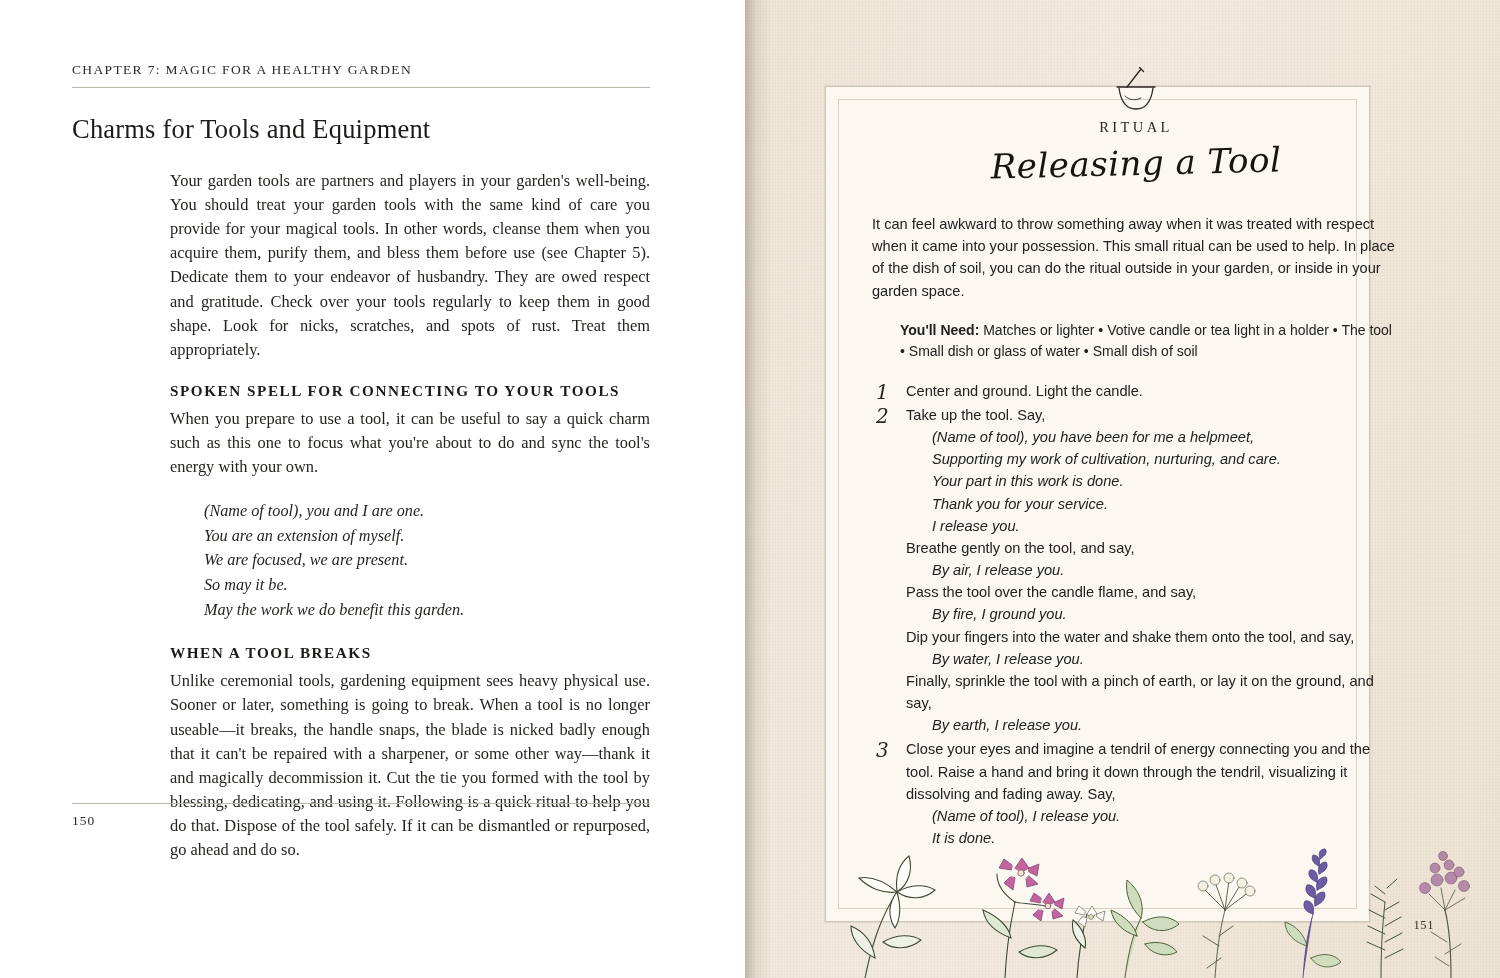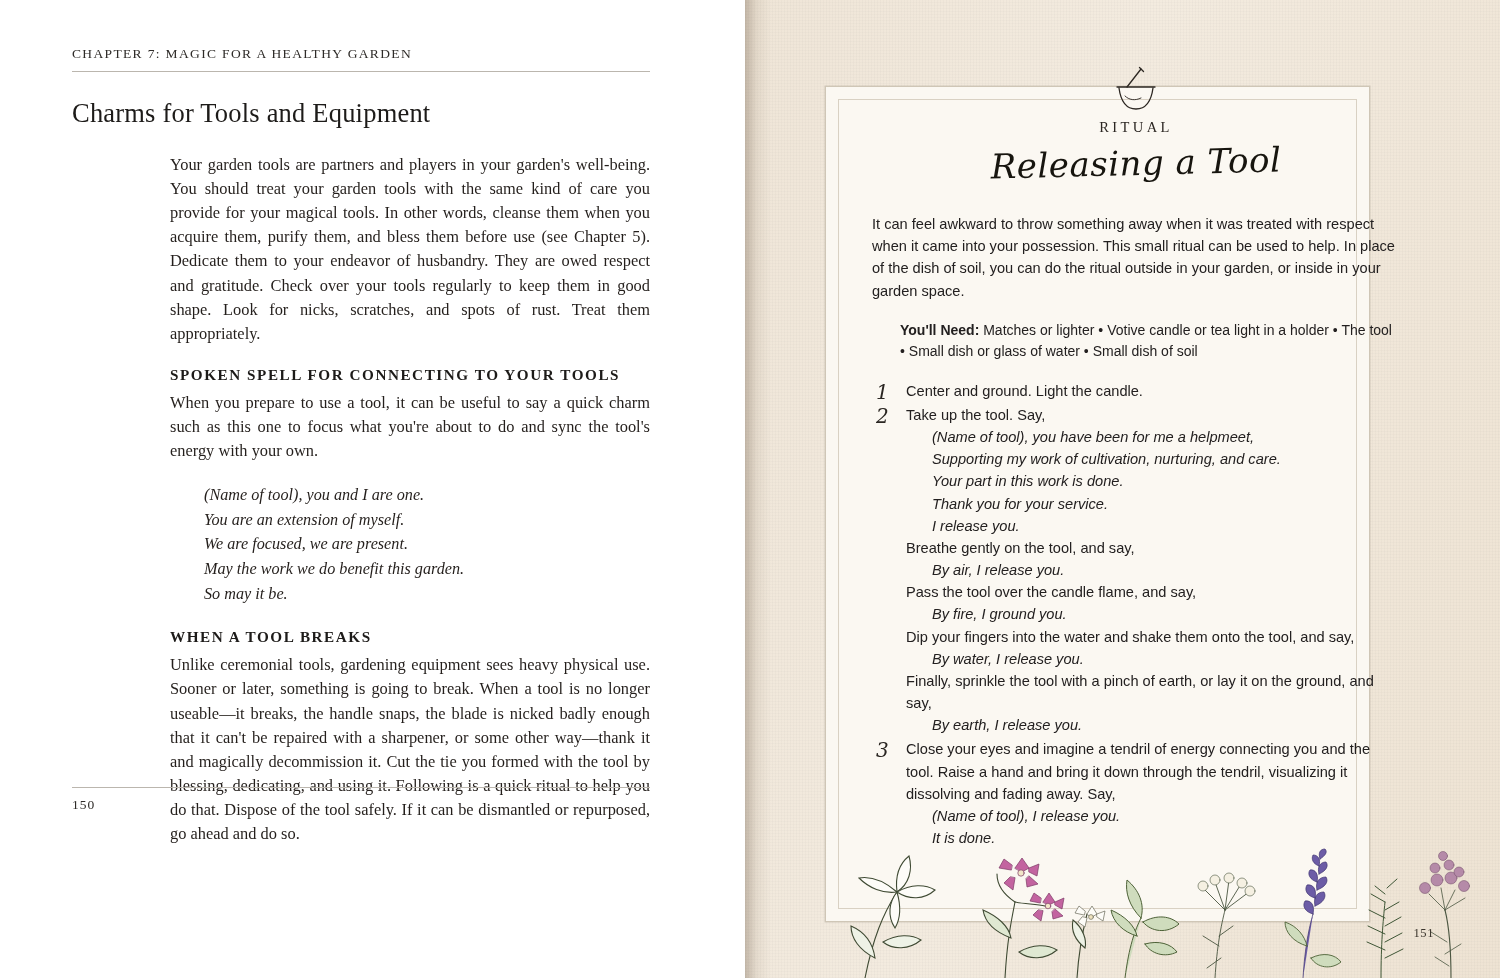--- a/index.html
+++ b/index.html
@@ -22,6 +22,7 @@
     width: 745px; height: 836px;
     background: #ffffff;
     flex: 0 0 745px;
+    margin-top: 16px;
   }
   .left-inner {
     position: absolute;

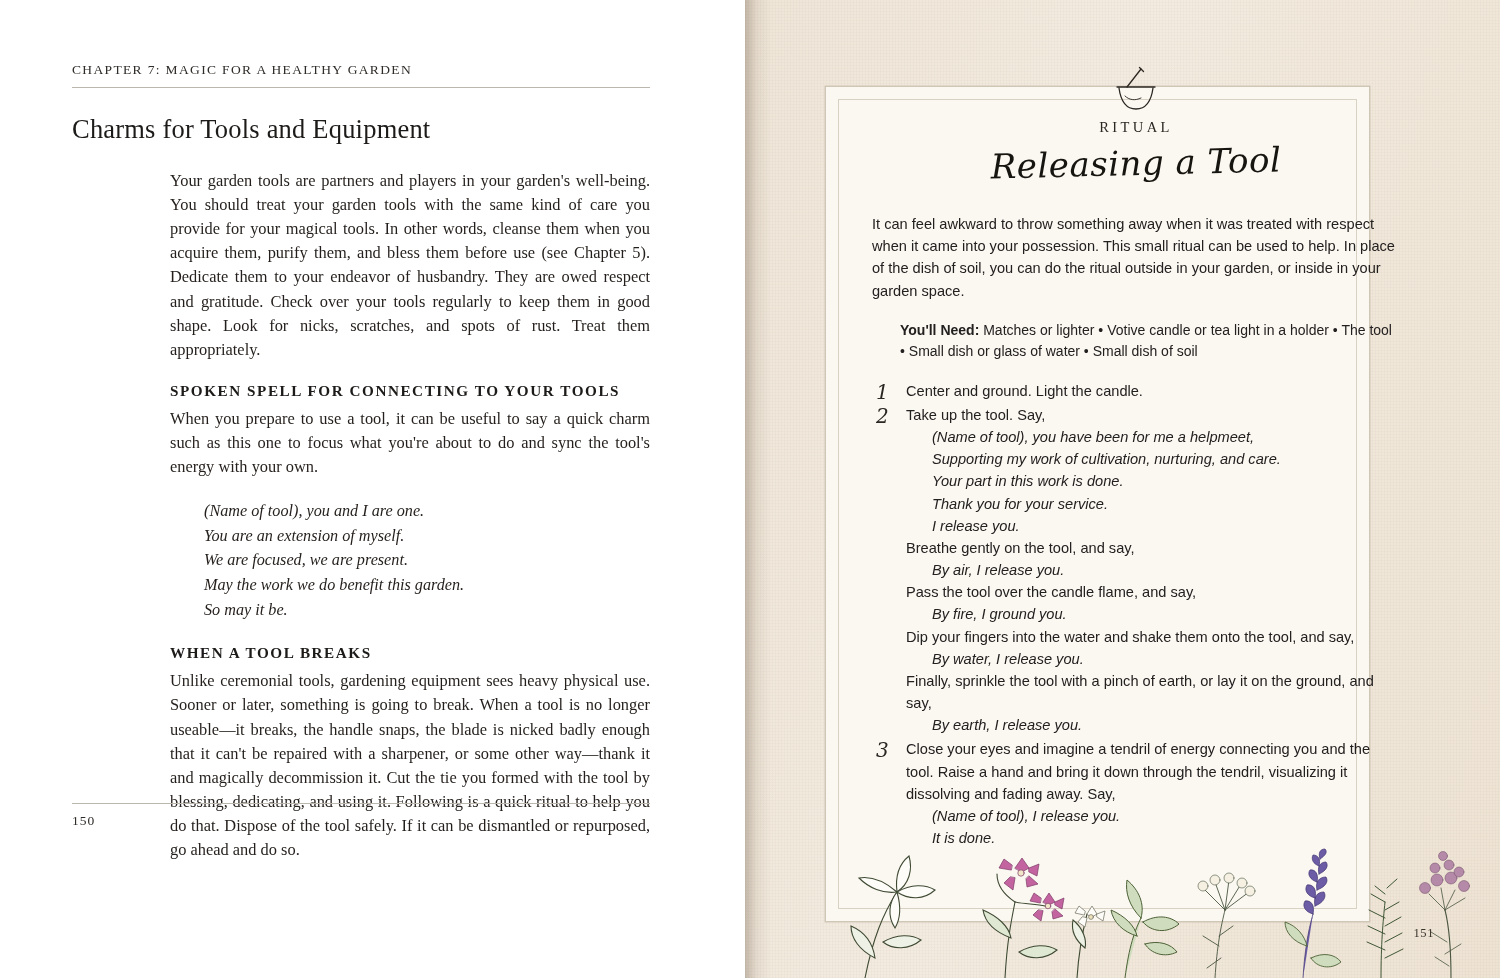--- a/index.html
+++ b/index.html
@@ -235,8 +235,8 @@
           <div>(Name of tool), you and I are one.</div>
           <div>You are an extension of myself.</div>
           <div>We are focused, we are present.</div>
+          <div>So may it be.</div>
           <div>May the work we do benefit this garden.</div>
-          <div>So may it be.</div>
         </div>
 
         <div class="sub-head">When a Tool Breaks</div>

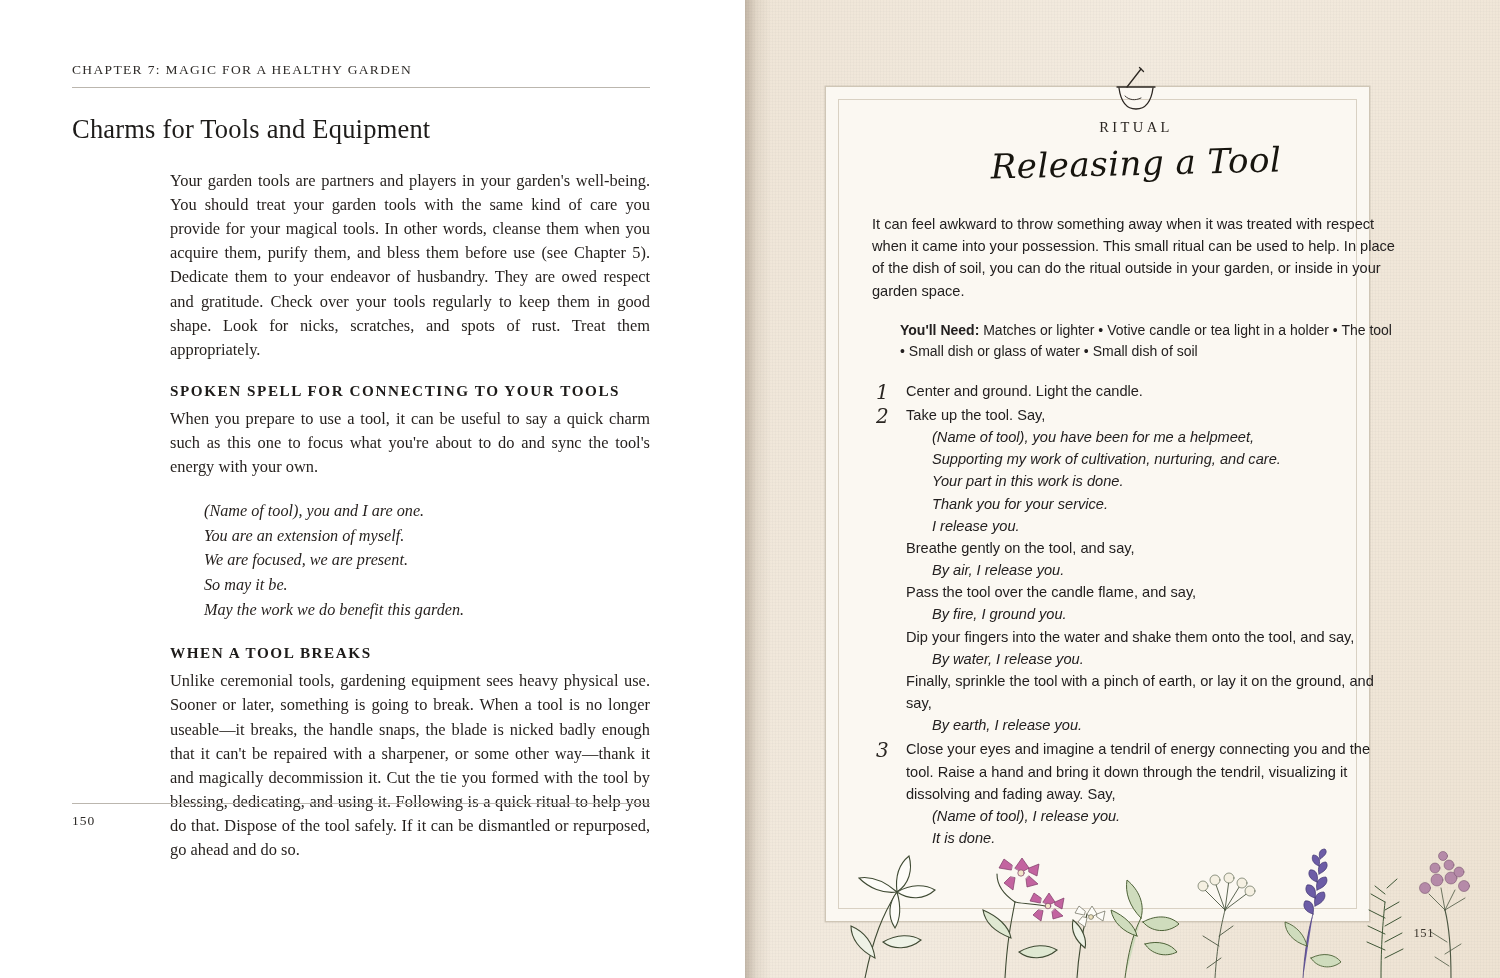--- a/index.html
+++ b/index.html
@@ -206,7 +206,7 @@
   }
   .folio-right {
     position: absolute;
-    right: 66px; bottom: 37px;
+    right: 66px; bottom: 45px;
     font-family: "Liberation Serif", serif;
     font-size: 12.5px;
     color: #3a342c;

